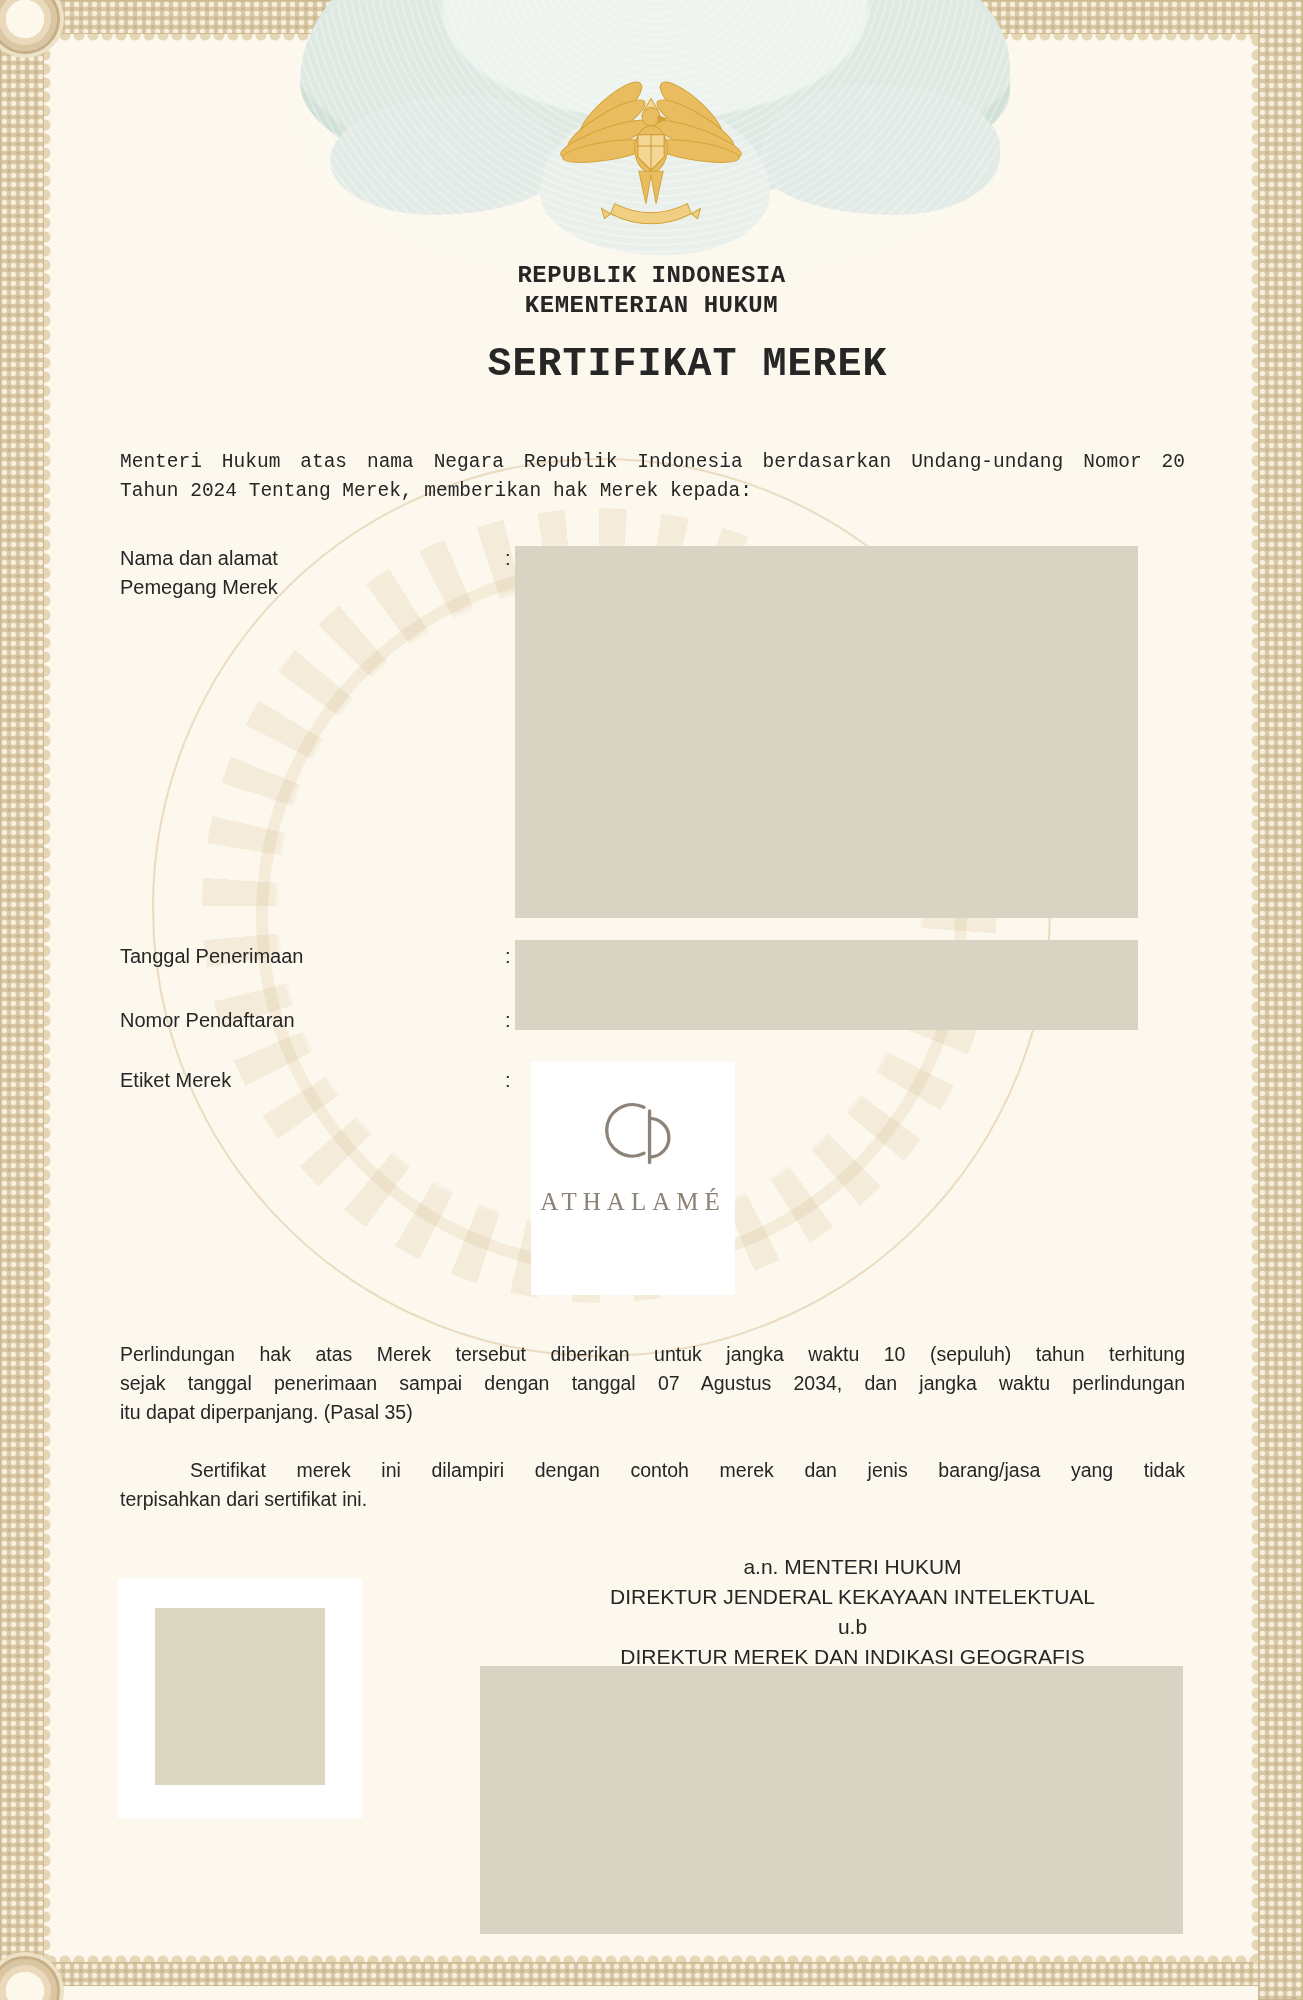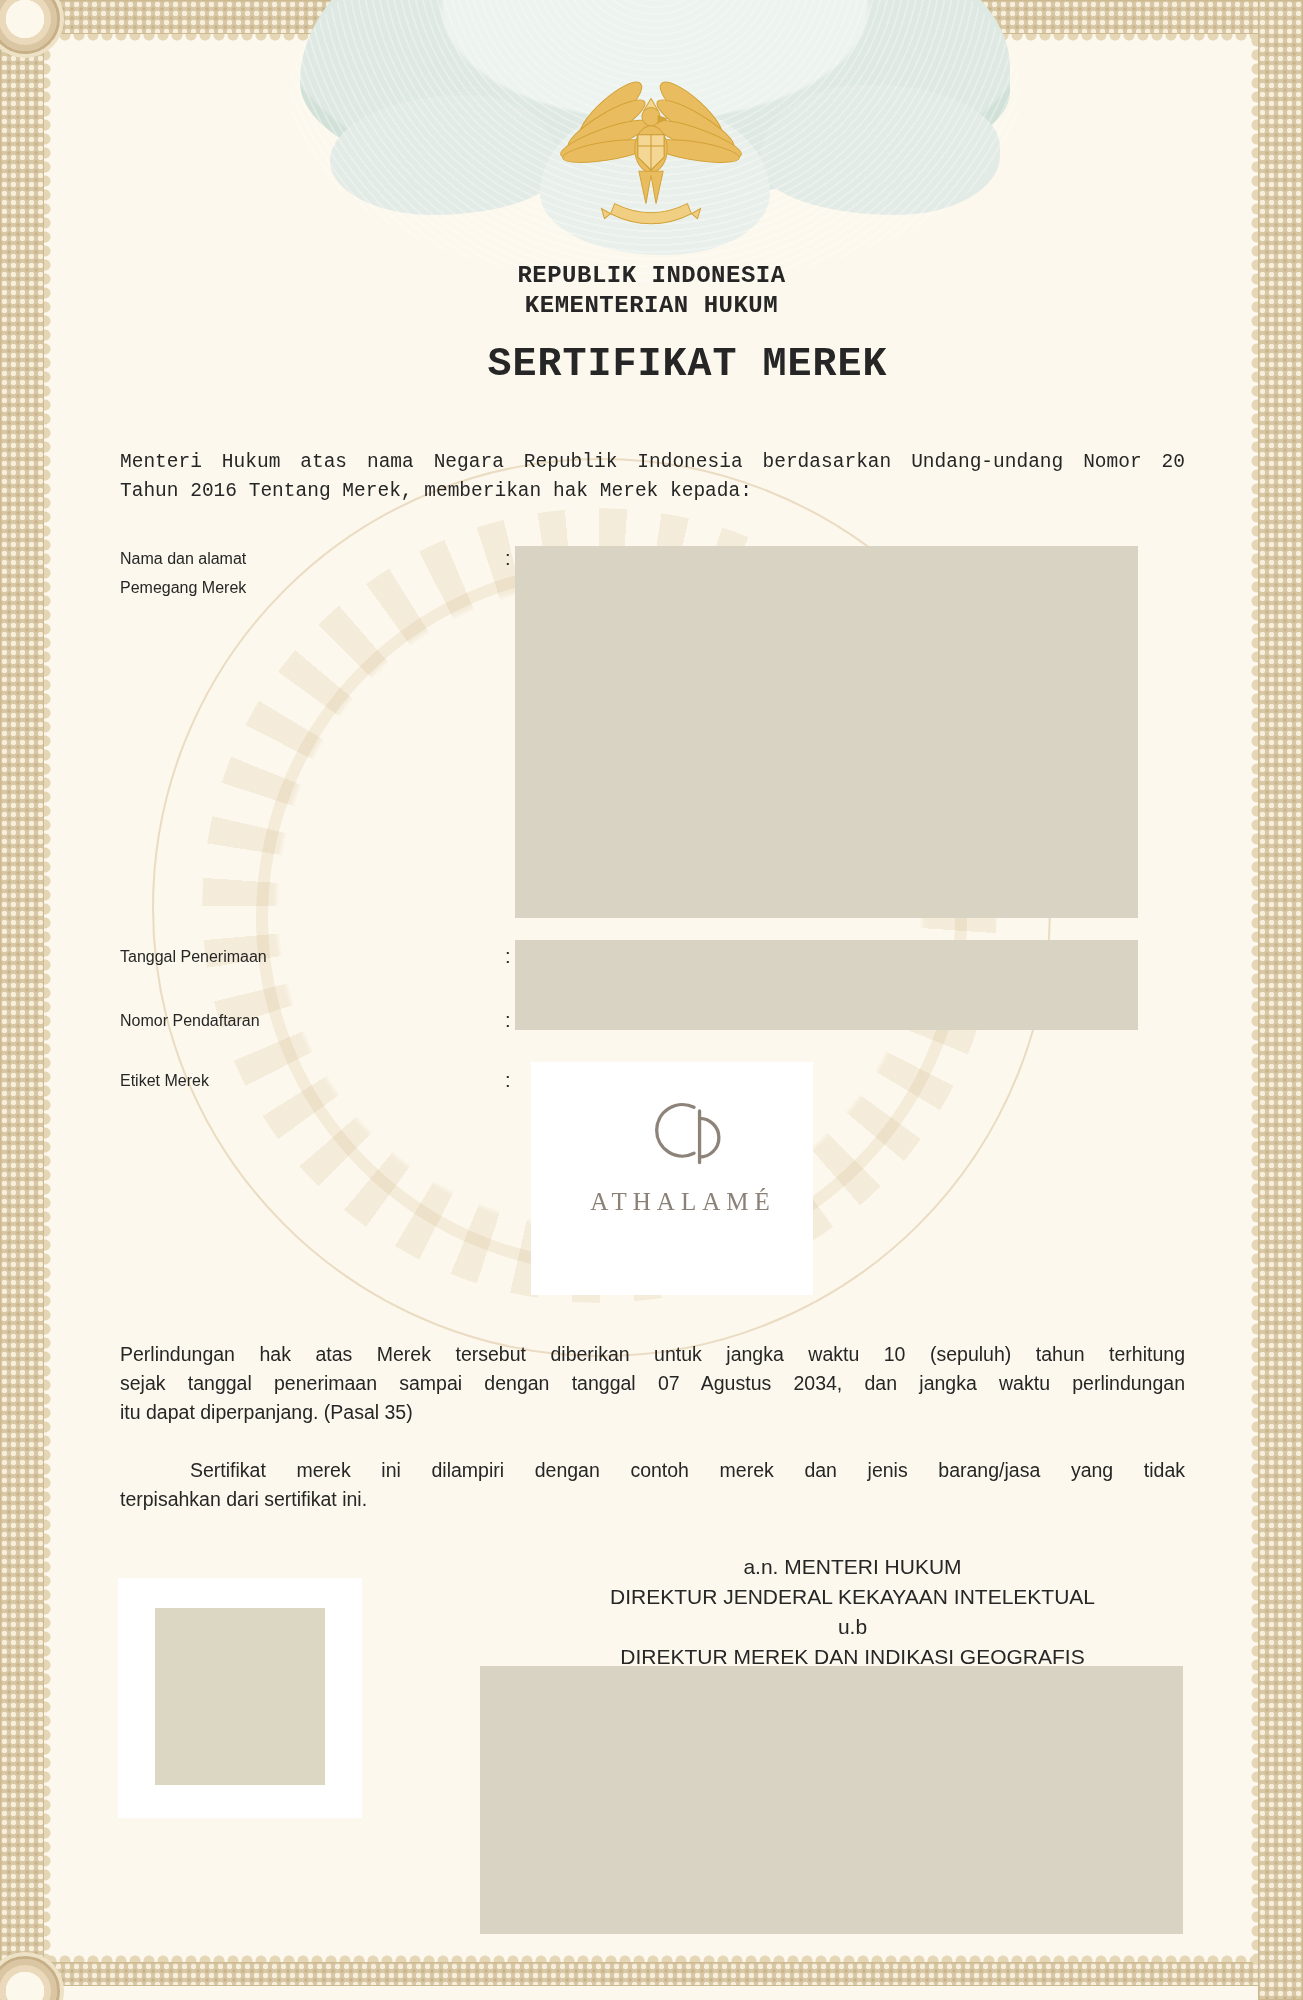--- a/index.html
+++ b/index.html
@@ -182,7 +182,7 @@
 
   <div class="abs par p-intro">
     <div class="pline j">Menteri Hukum atas nama Negara Republik Indonesia berdasarkan Undang-undang Nomor 20</div>
-    <div class="pline">Tahun 2016 Tentang Merek, memberikan hak Merek kepada:</div>
+    <div class="pline">Tahun 2024 Tentang Merek, memberikan hak Merek kepada:</div>
   </div>
 
   <div class="abs f-label" style="top:544px;">

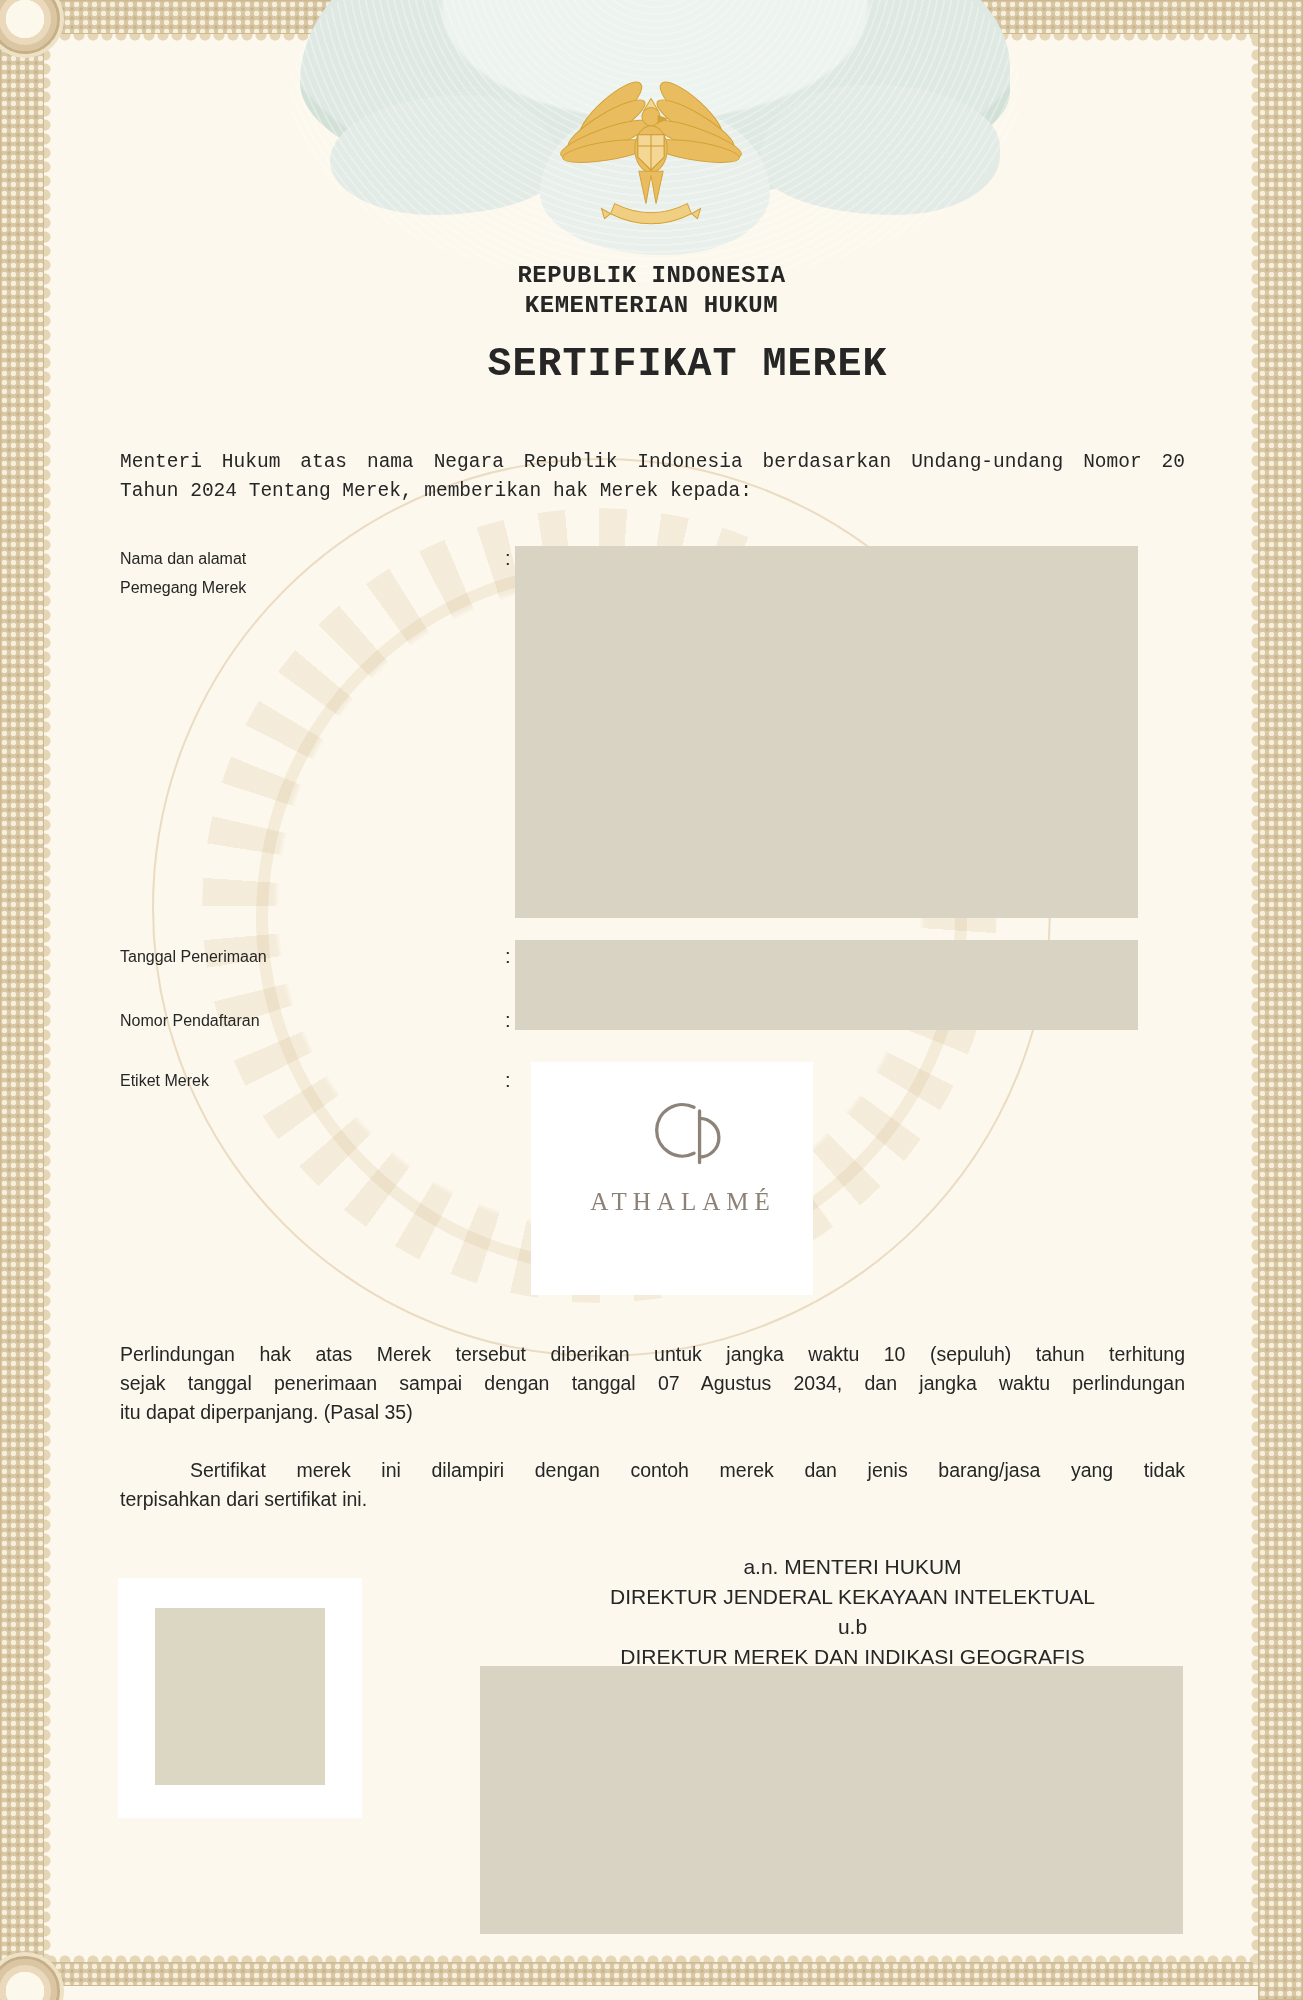--- a/index.html
+++ b/index.html
@@ -92,7 +92,7 @@
   .indent1 { text-indent:70px; }
 
   
-  .f-label { left:120px; font-size:16px; line-height:29px; }
+  .f-label { left:120px; font-size:20px; line-height:29px; }
   .f-colon { left:505px; font-size:20px; line-height:29px; }
 
   

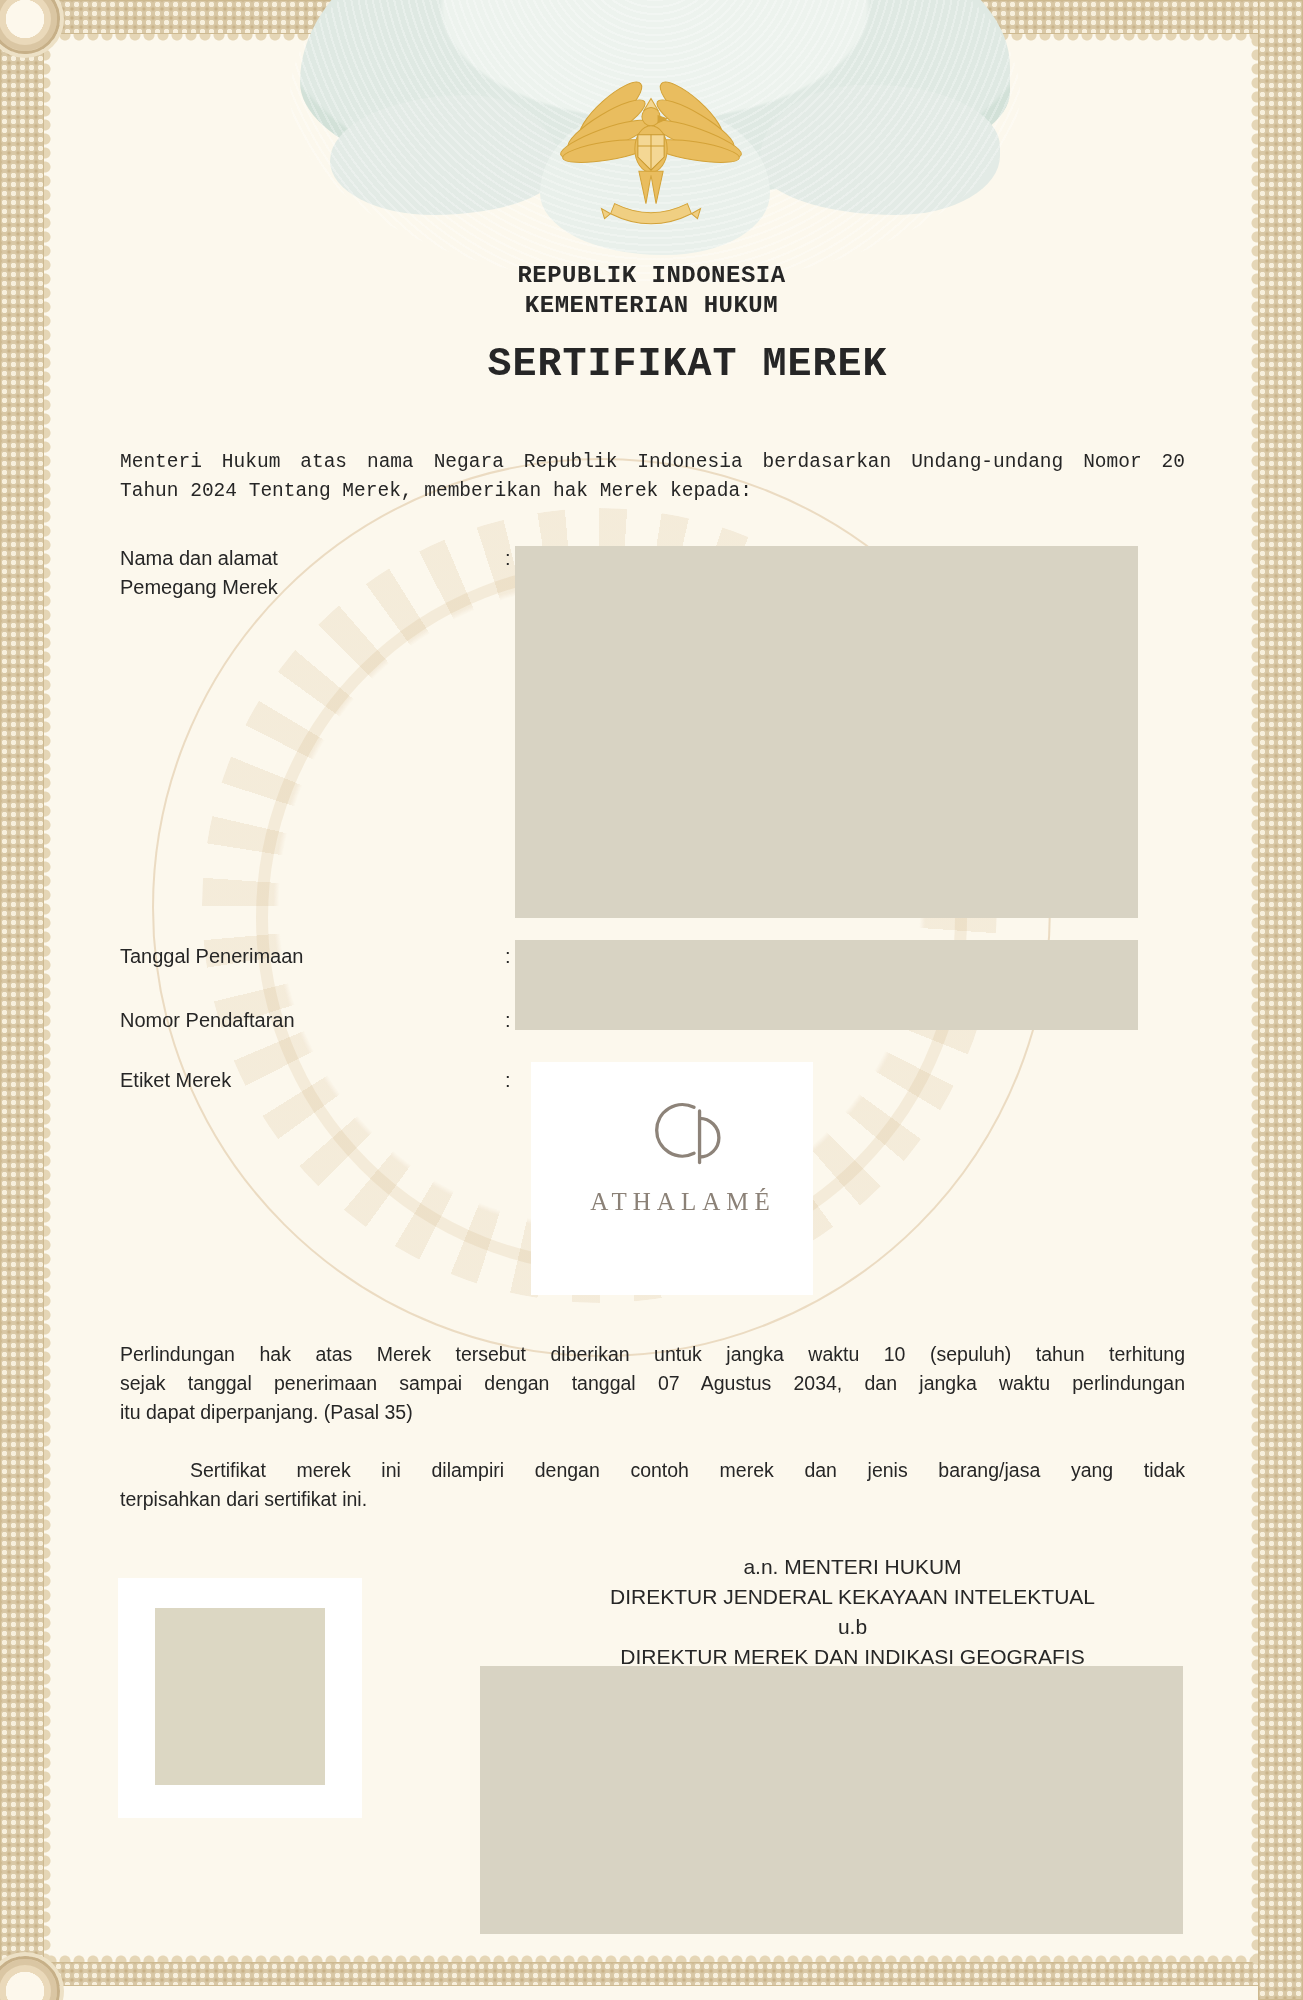--- a/index.html
+++ b/index.html
@@ -99,7 +99,7 @@
   .redact { background:#d8d3c3; }
   .box-a { left:515px; top:546px; width:623px; height:372px; }
   .box-b { left:515px; top:940px; width:623px; height:90px; }
-  .logo-box { left:531px; top:1062px; width:260px; height:233px; background:#ffffff; text-align:center;padding-left:22px; }
+  .logo-box { left:531px; top:1062px; width:204px; height:233px; background:#ffffff; text-align:center; }
   .brand-word {
     margin-top:10px; font-family:"Liberation Serif", serif;
     font-size:25px; letter-spacing:6px; color:#8b8177;

